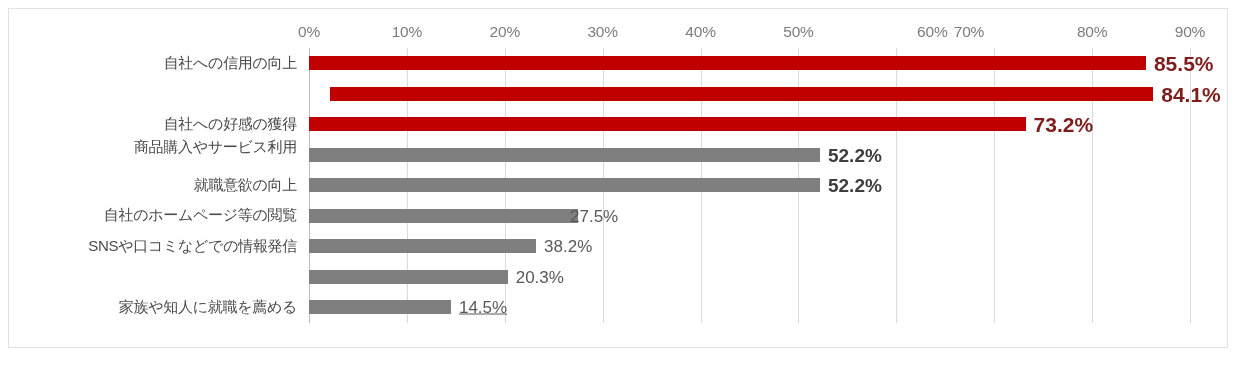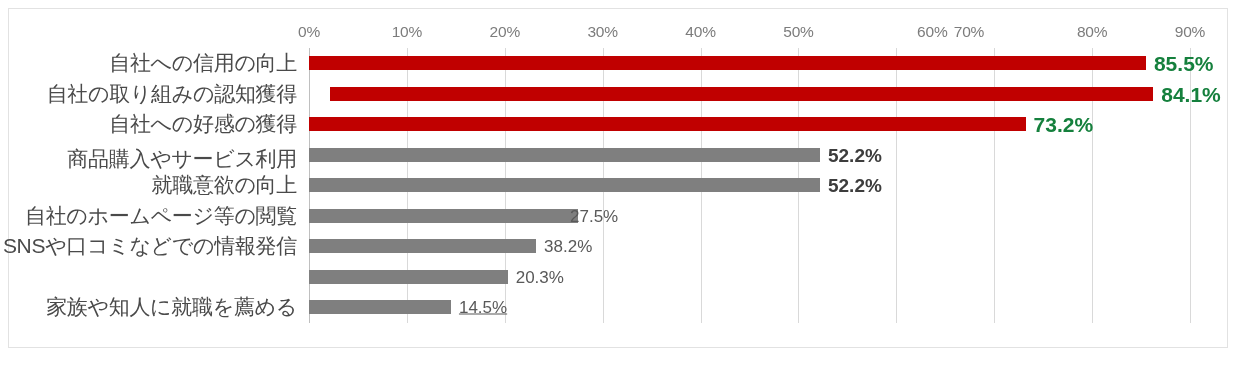--- a/index.html
+++ b/index.html
@@ -121,7 +121,7 @@
     display: flex;
     align-items: center;
     justify-content: flex-end;
-    font-size: 21px;
+    font-size: 15px;
     color: #4a4a4a;
     white-space: nowrap;
     letter-spacing: -0.3px;

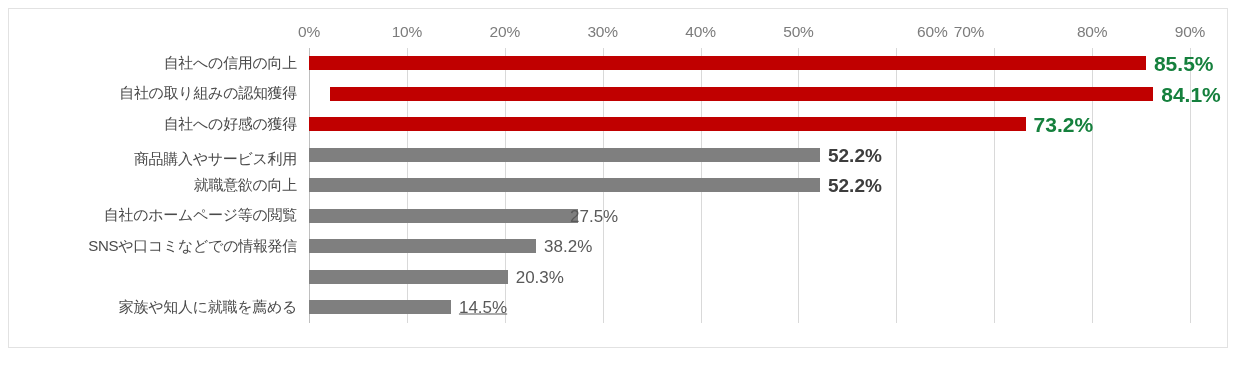--- a/index.html
+++ b/index.html
@@ -91,7 +91,7 @@
     line-height: 1;
   }
   .value-label.red {
-    color: #15803d;
+    color: #7f1d1d;
     font-weight: bold;
     font-size: 21px;
   }

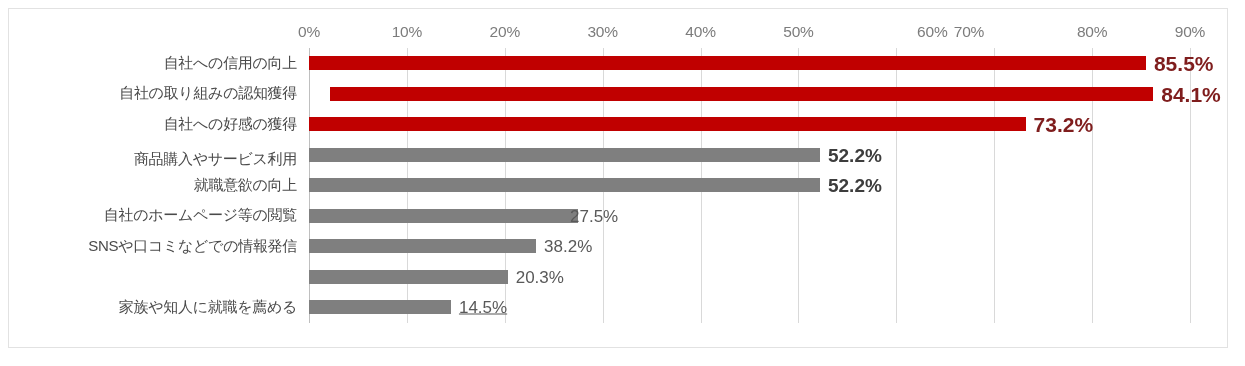--- a/index.html
+++ b/index.html
@@ -147,7 +147,6 @@
 
   <div id="category-labels">
       <div class="cat-label" style="top: 0px;">自社への信用の向上</div>
-      <div class="cat-label" style="top: 30.5px;">自社の取り組みの認知獲得</div>
       <div class="cat-label" style="top: 61px;">自社への好感の獲得</div>
       <div class="cat-label" style="top: 96px; text-align: center;">商品購入やサービス利用</div>
       <div class="cat-label" style="top: 122px;">就職意欲の向上</div>

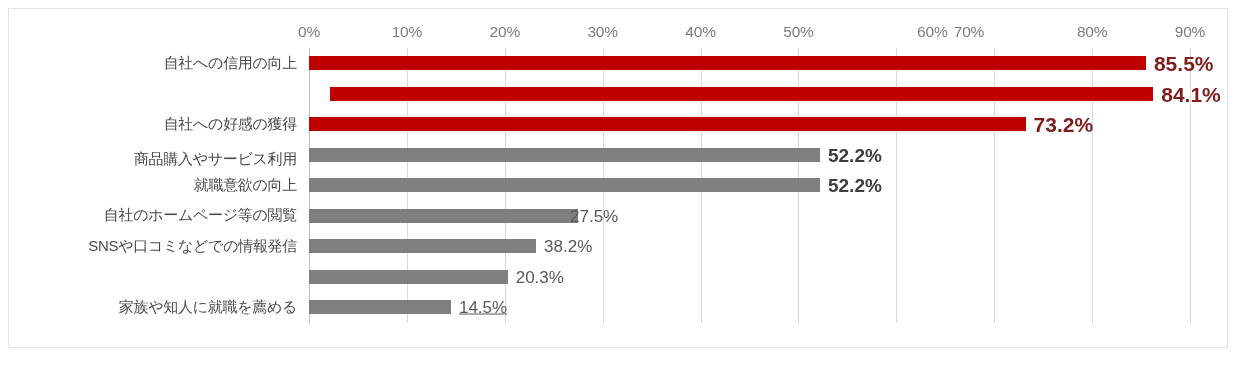--- a/index.html
+++ b/index.html
@@ -148,7 +148,7 @@
   <div id="category-labels">
       <div class="cat-label" style="top: 0px;">自社への信用の向上</div>
       <div class="cat-label" style="top: 61px;">自社への好感の獲得</div>
-      <div class="cat-label" style="top: 96px; text-align: center;">商品購入やサービス利用</div>
+      <div class="cat-label" style="top: 84px; text-align: center;">商品購入やサービス利用</div>
       <div class="cat-label" style="top: 122px;">就職意欲の向上</div>
       <div class="cat-label" style="top: 152.5px;">自社のホームページ等の閲覧</div>
       <div class="cat-label" style="top: 183px;">SNSや口コミなどでの情報発信</div>

